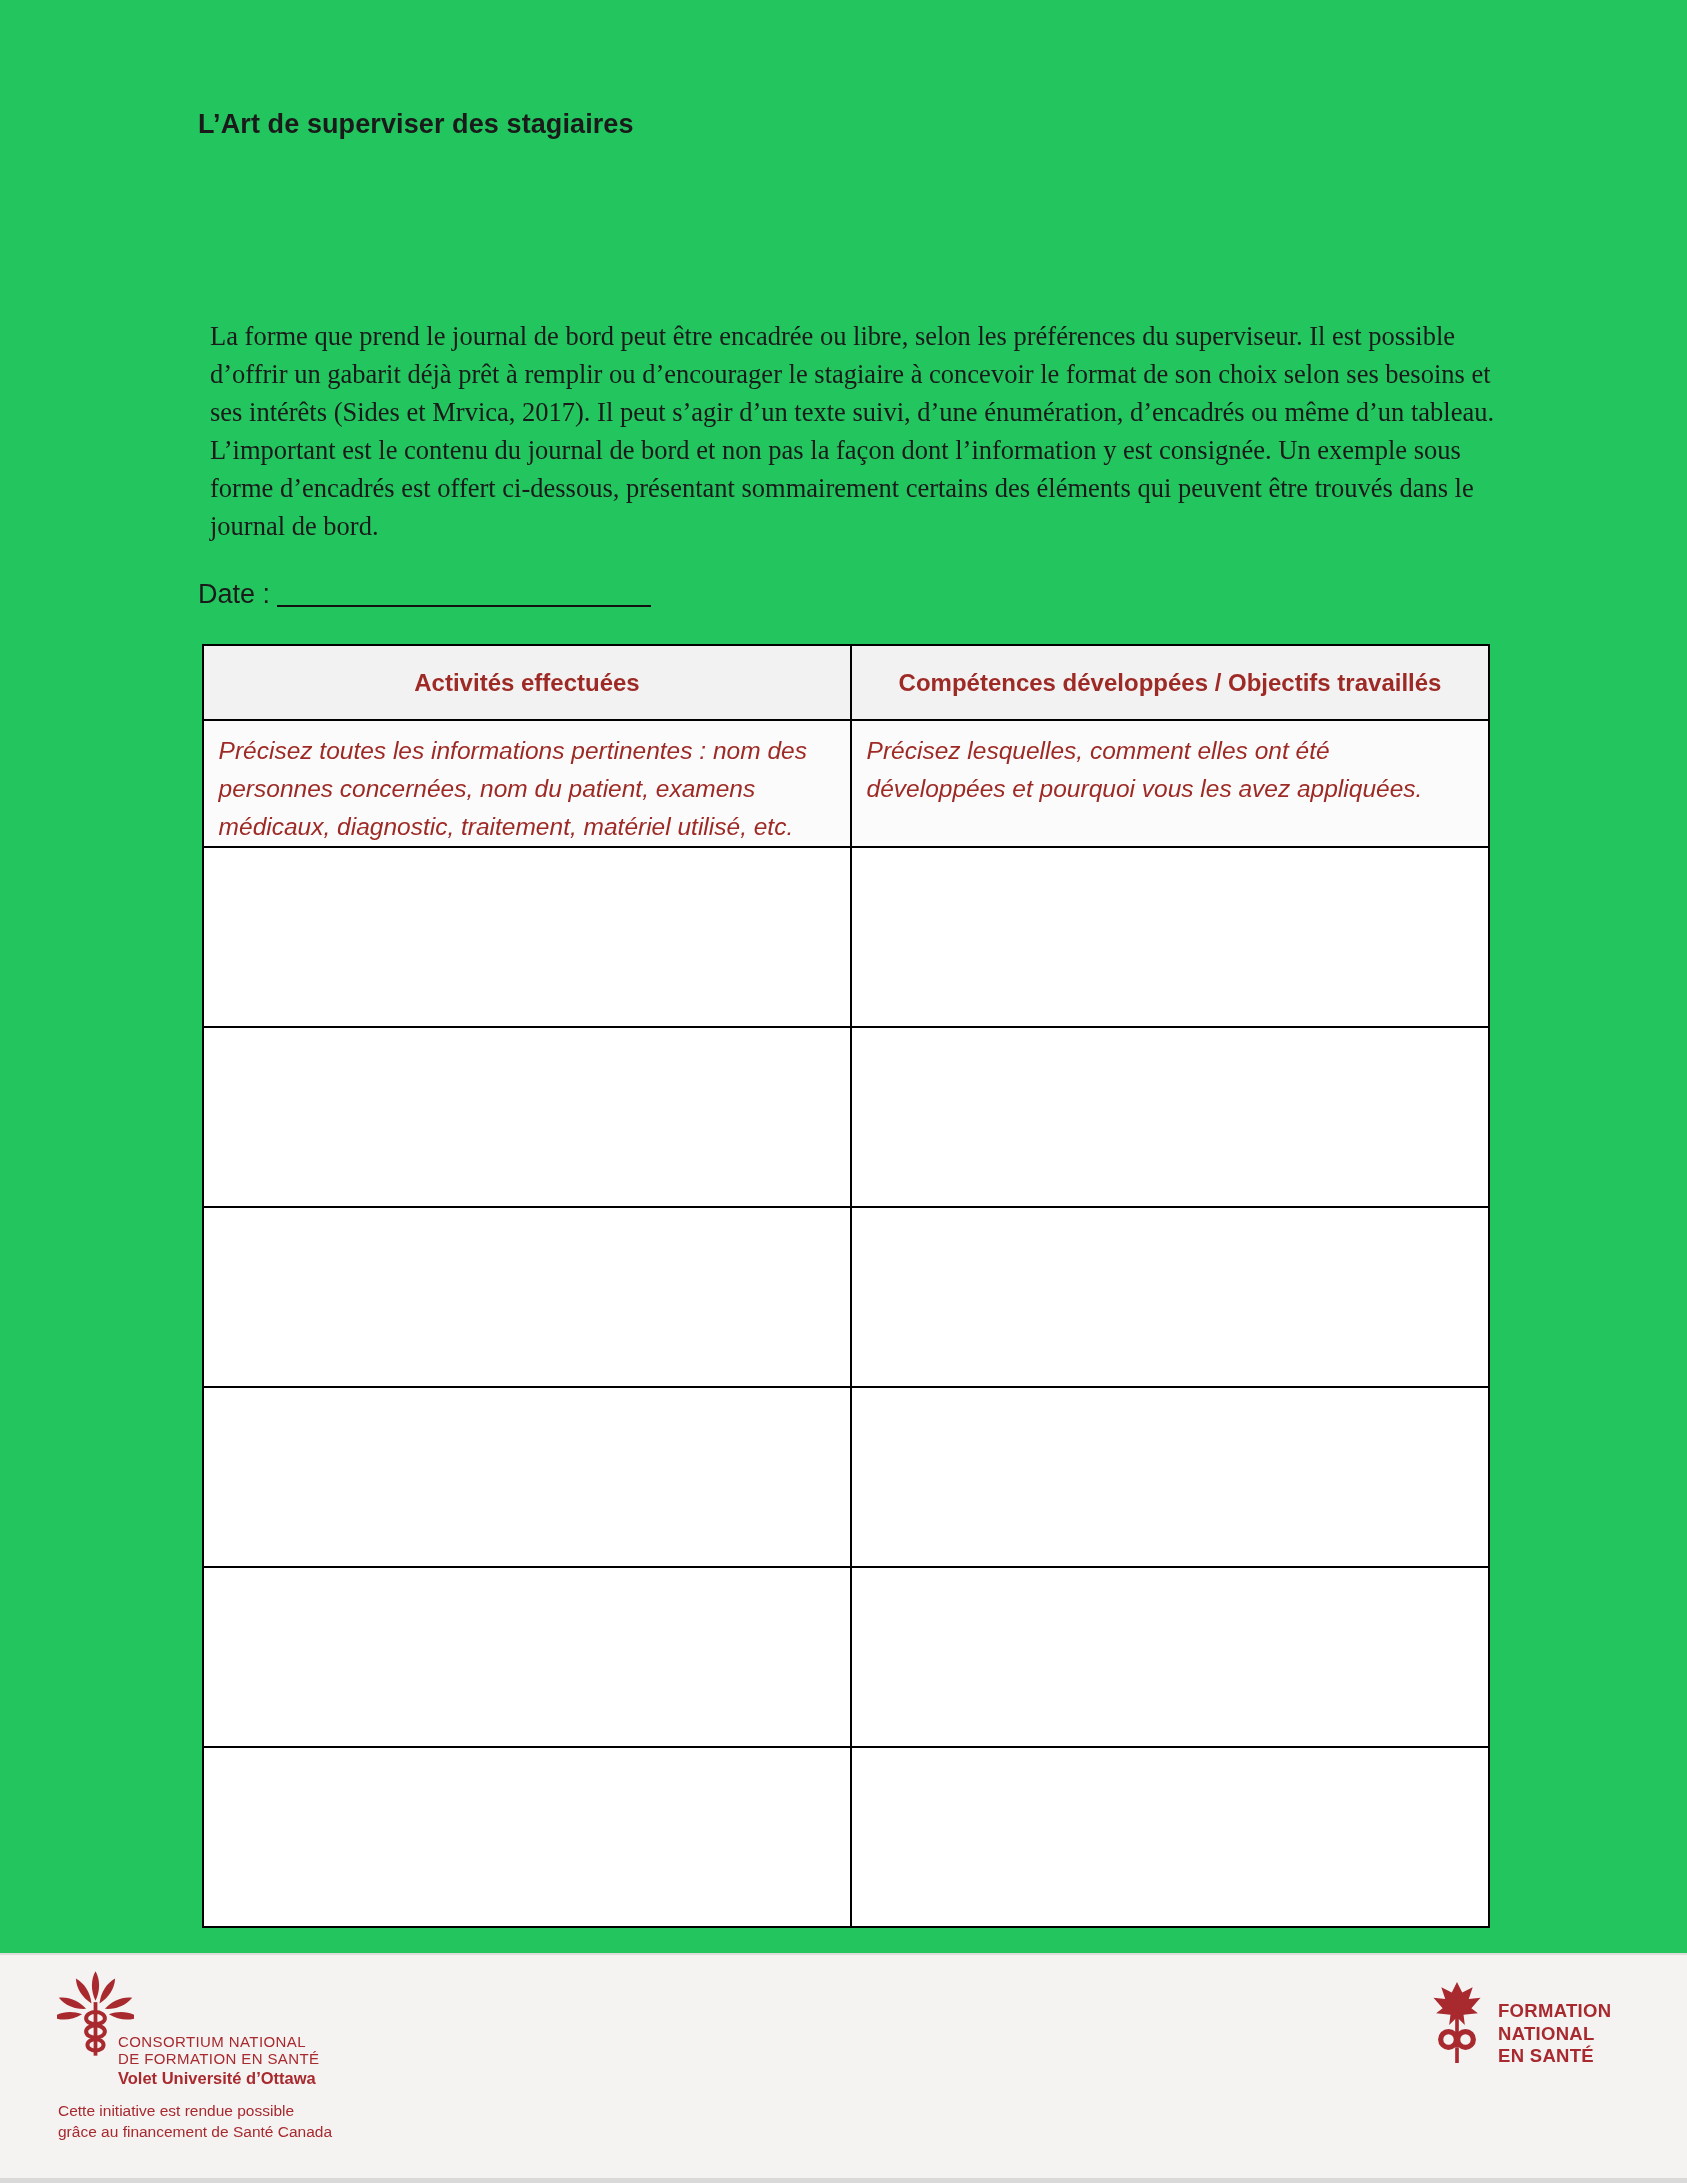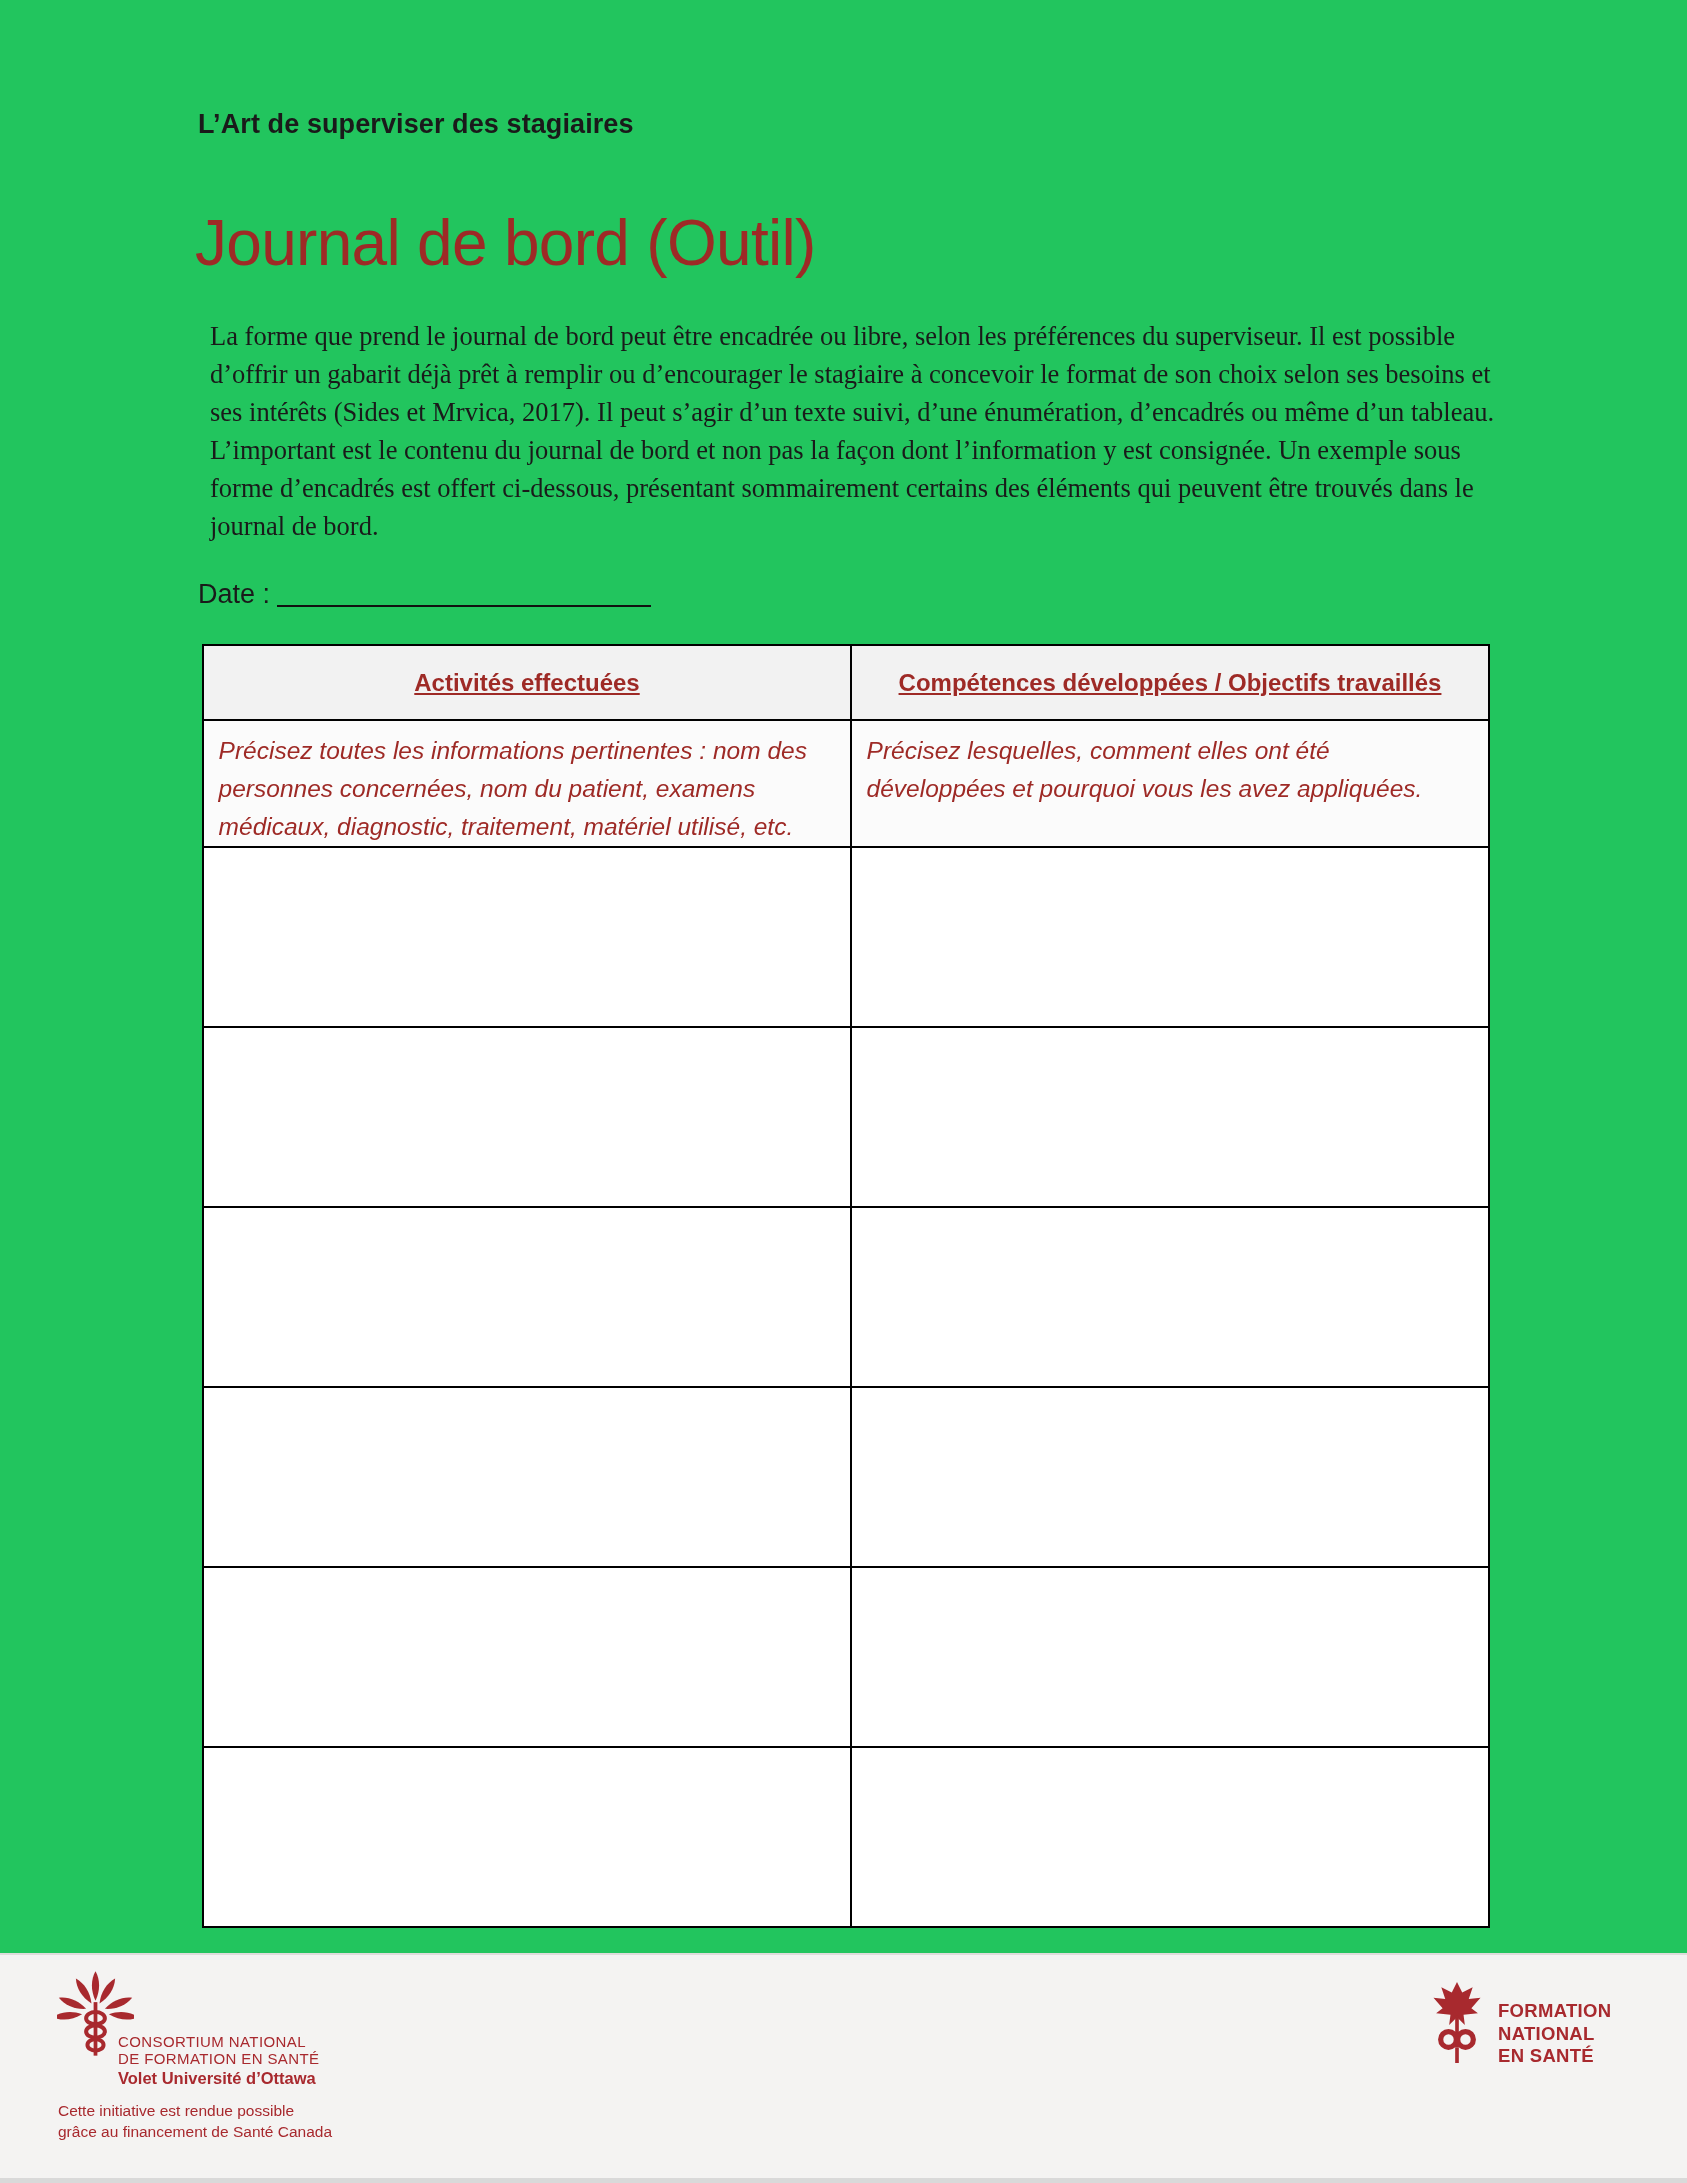--- a/index.html
+++ b/index.html
@@ -51,7 +51,6 @@
 
   <div class="doc-header">L’Art de superviser des stagiaires</div>
 
-  <h1 class="doc-title">Journal de bord (Outil)</h1>
 
   <p class="intro">La forme que prend le journal de bord peut être encadrée ou libre, selon les préférences du superviseur. Il est possible d’offrir un gabarit déjà prêt à remplir ou d’encourager le stagiaire à concevoir le format de son choix selon ses besoins et ses intérêts (Sides et Mrvica, 2017). Il peut s’agir d’un texte suivi, d’une énumération, d’encadrés ou même d’un tableau. L’important est le contenu du journal de bord et non pas la façon dont l’information y est consignée. Un exemple sous forme d’encadrés est offert ci-dessous, présentant sommairement certains des éléments qui peuvent être trouvés dans le journal de bord.</p>
 

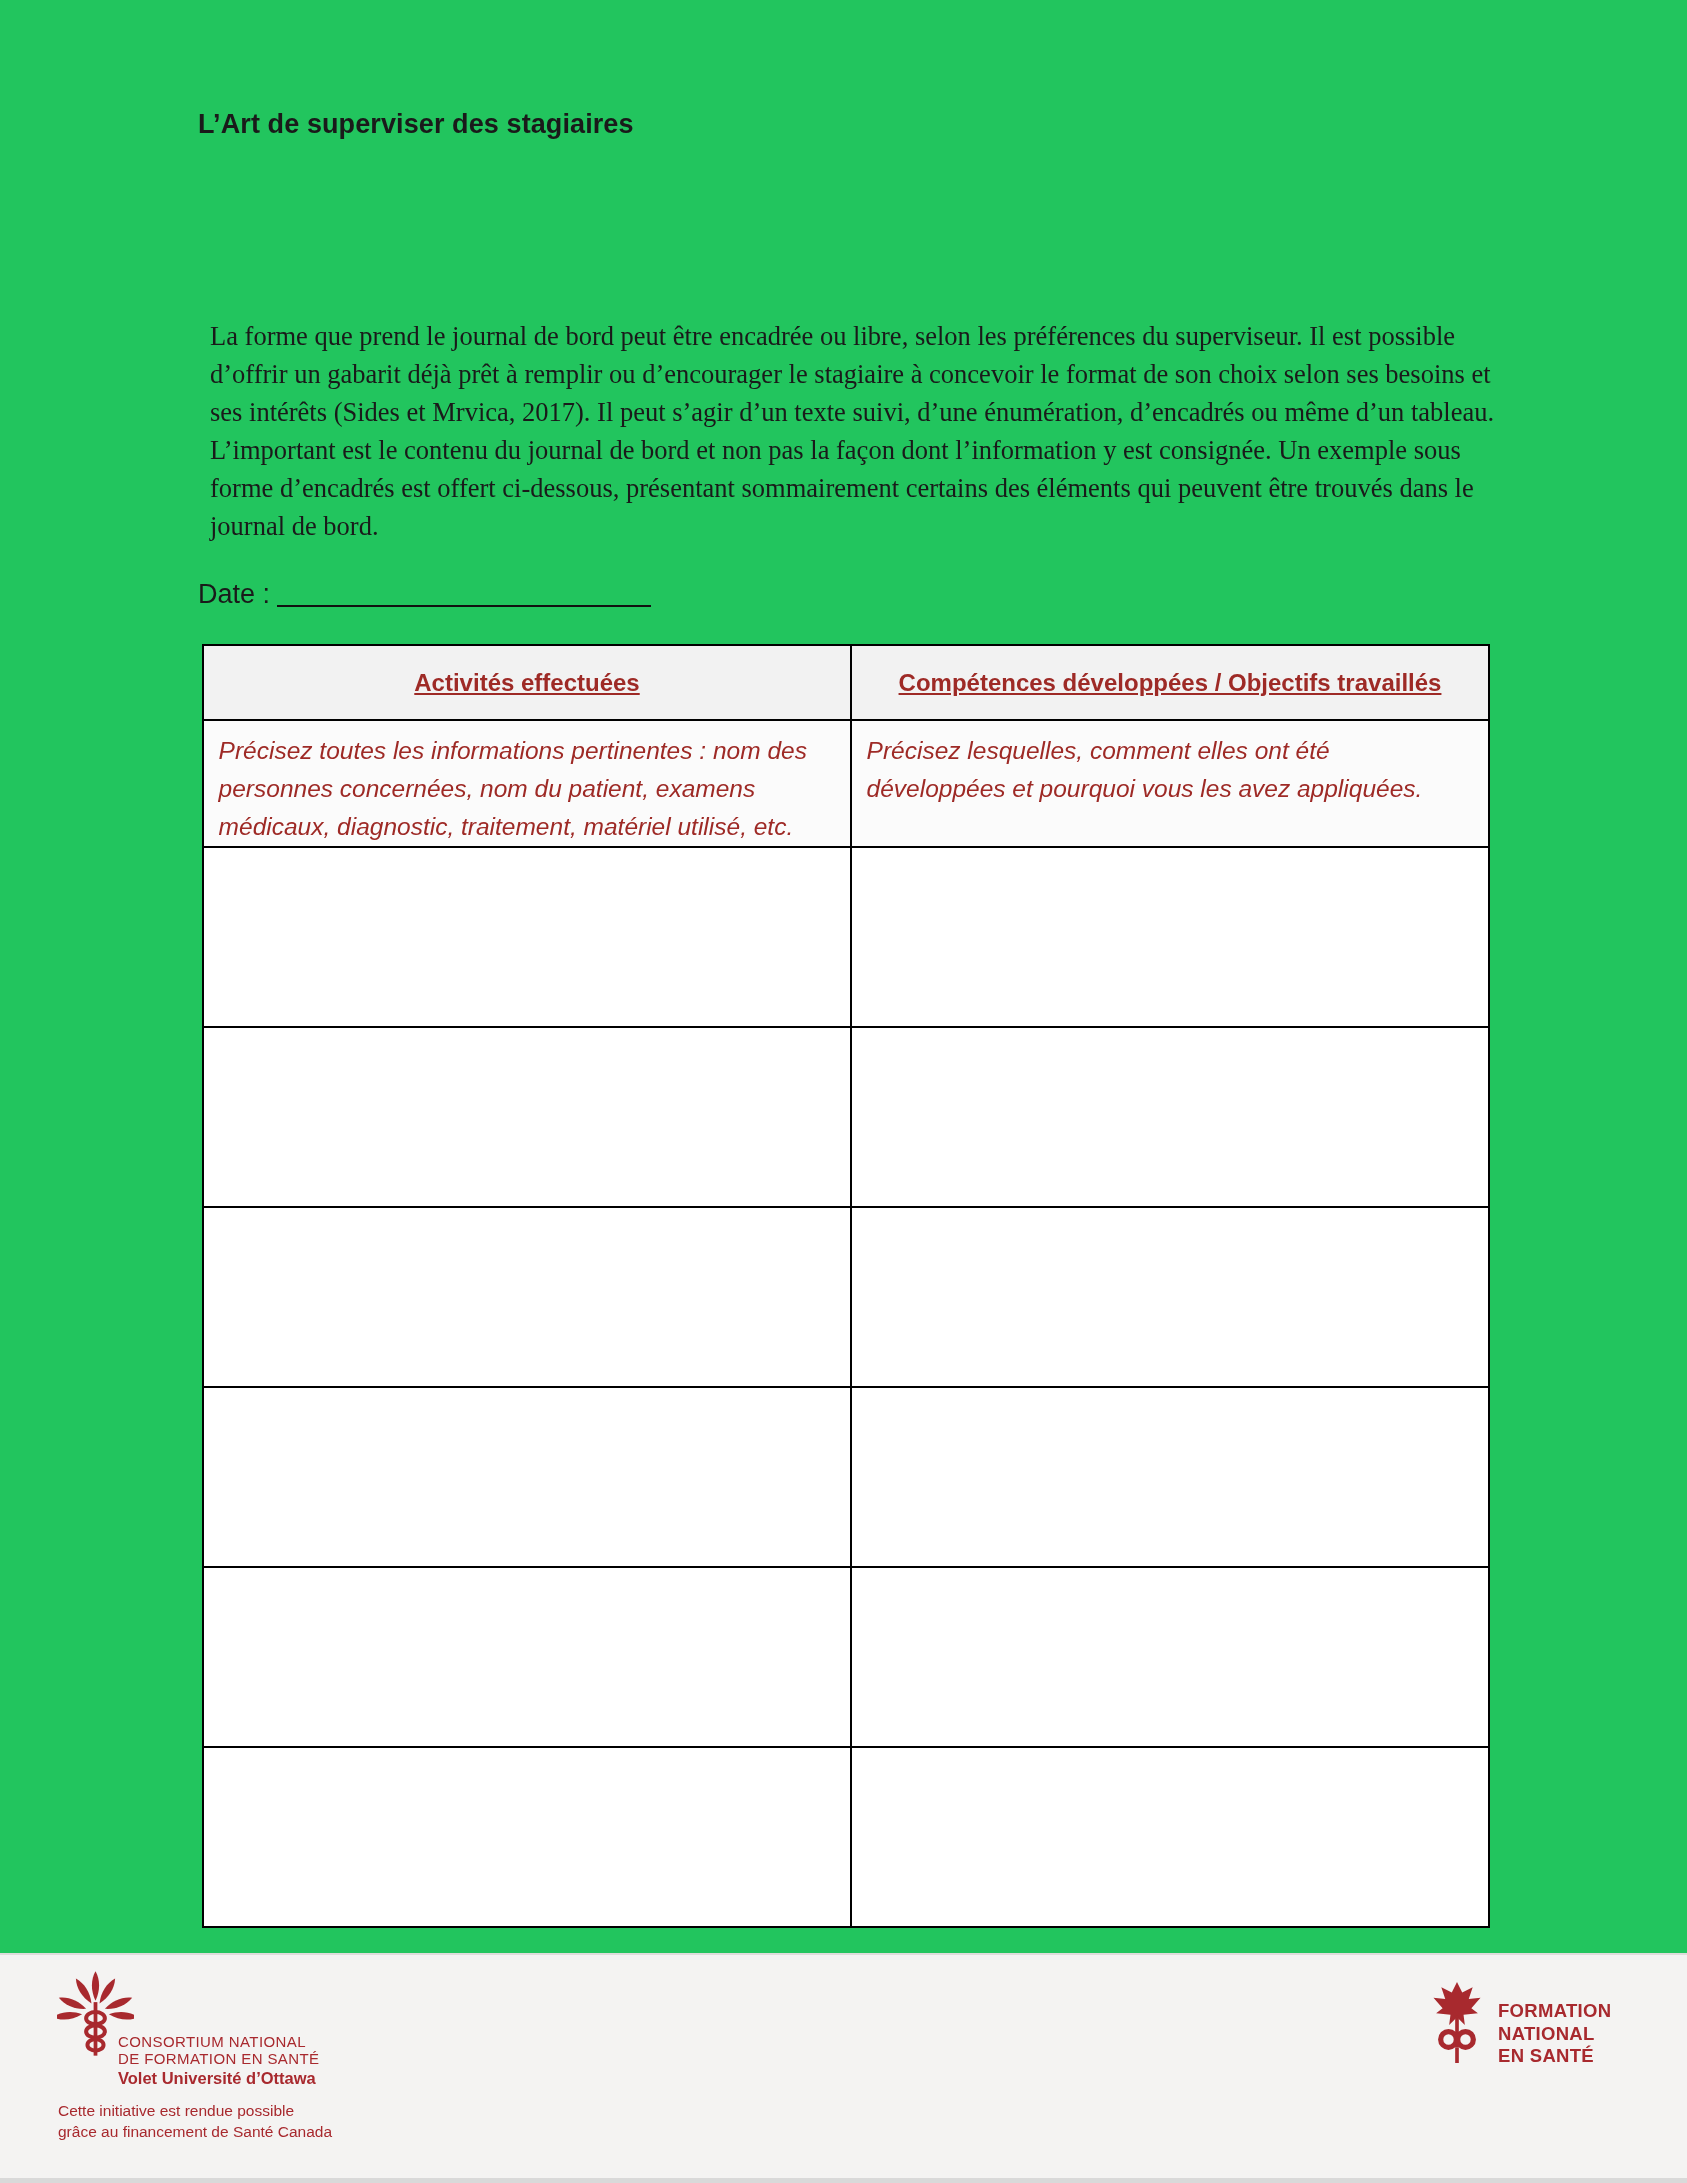--- a/index.html
+++ b/index.html
@@ -21,7 +21,7 @@
   .journal-table th,.journal-table td{border:2.6px solid #000;box-sizing:border-box;}
   .header-row{height:75px;}
   .journal-table th{background:var(--table-header-bg,#f2f2f2);color:var(--accent-red,#9e2a26);
-    font-size:24px;font-weight:bold;text-align:center;vertical-align:middle;text-decoration:underline;}
+    font-size:24px;font-weight:bold;text-align:center;vertical-align:middle;}
   .instruction-row{height:101px;}
   .instruction-row td{background:var(--instruction-bg,#fbfbfb);color:var(--accent-red,#9e2a26);
     font-style:italic;font-size:24.5px;line-height:38px;vertical-align:top;padding:10.6px 30px 0 14.6px;}

